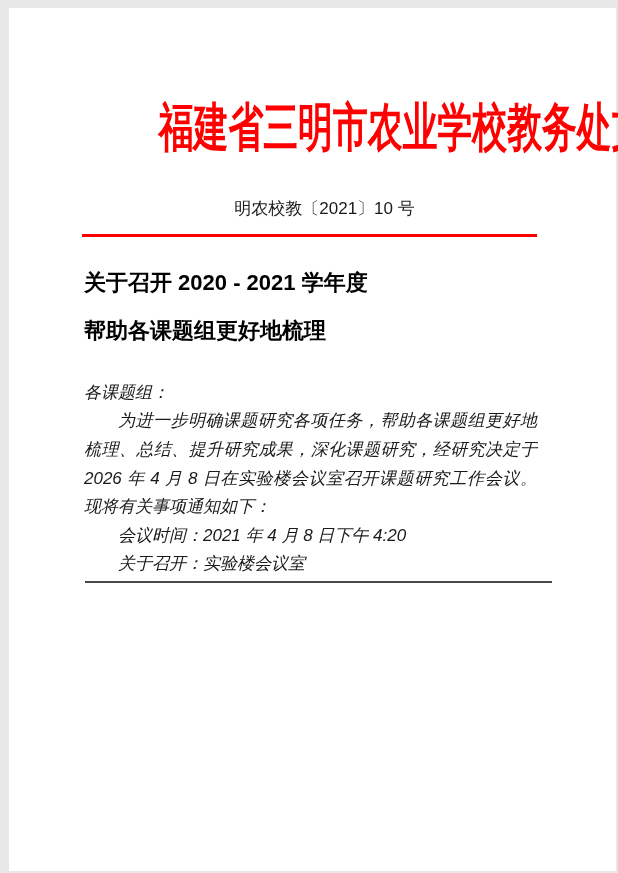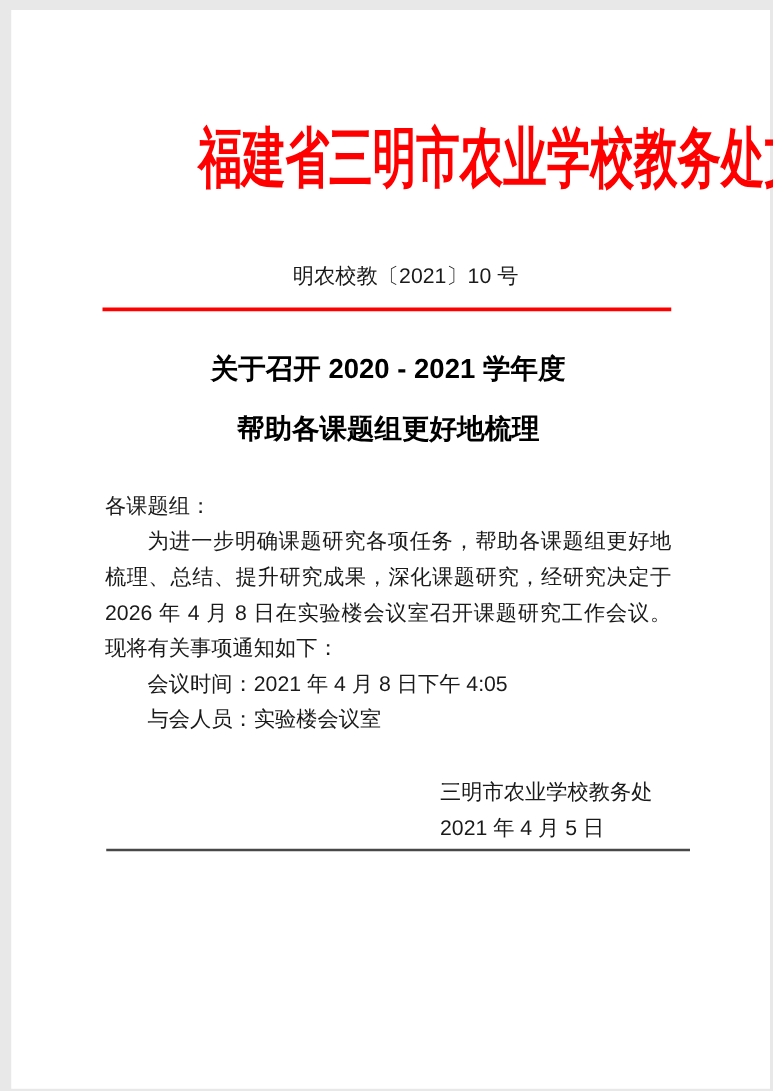--- a/index.html
+++ b/index.html
@@ -35,7 +35,7 @@
     transform-origin: 50% 50%;
   }
   .doc-number {
-    margin-top: 52px;
+    margin-top: 40px;
     font-size: 17px;
     line-height: 22px;
     text-align: center;

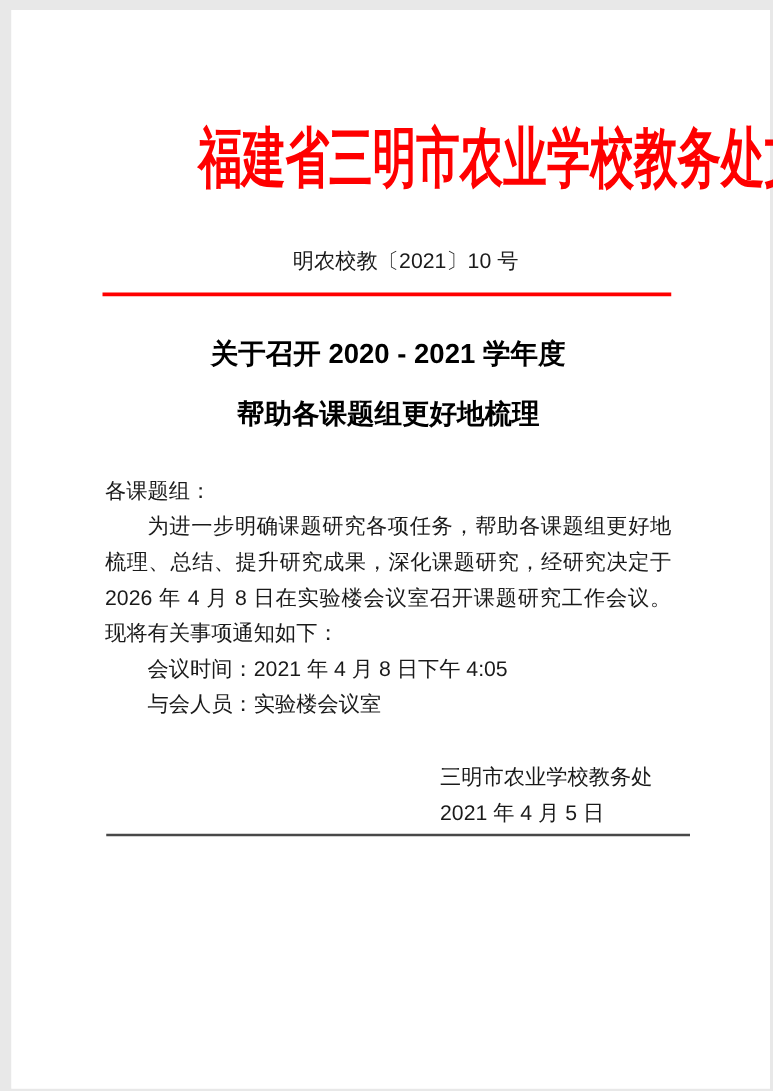--- a/index.html
+++ b/index.html
@@ -56,7 +56,6 @@
     font-size: 22px;
     line-height: 48px;
     font-weight: bold;
-    text-align: center;
     color: #000000;
   }
   .body-text {

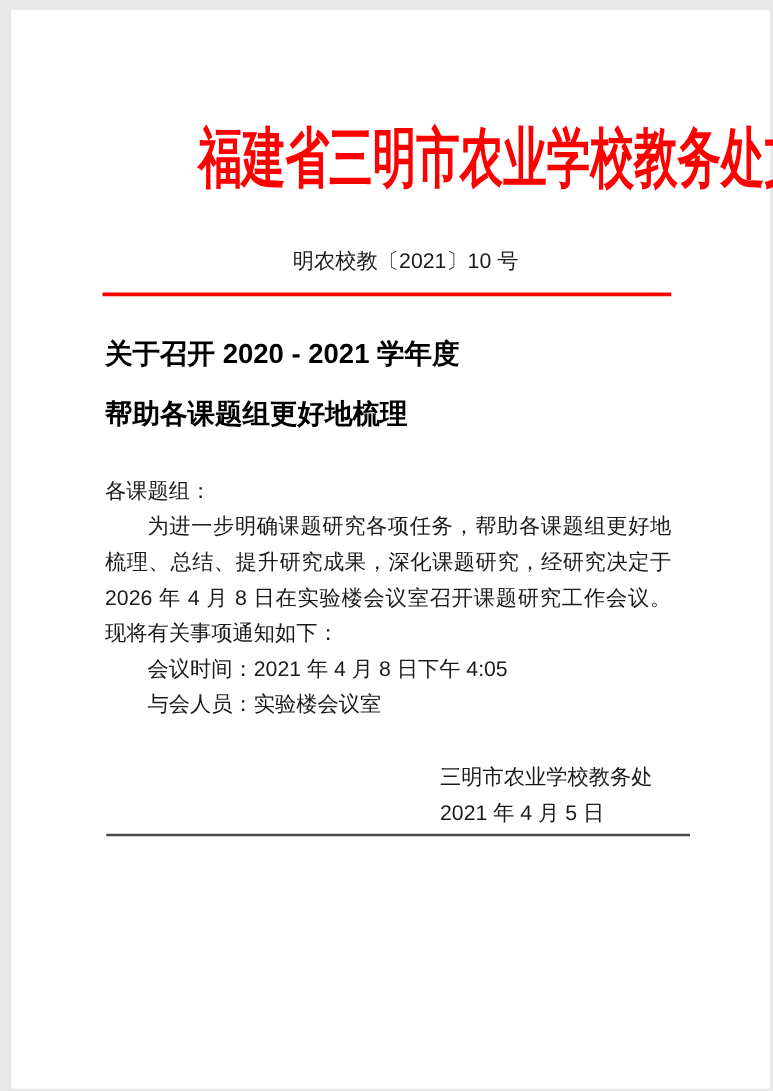--- a/index.html
+++ b/index.html
@@ -66,6 +66,7 @@
   }
   .body-text p {
     margin: 0;
+    font-style: italic;
   }
   .para-indent {
     text-indent: 2em;

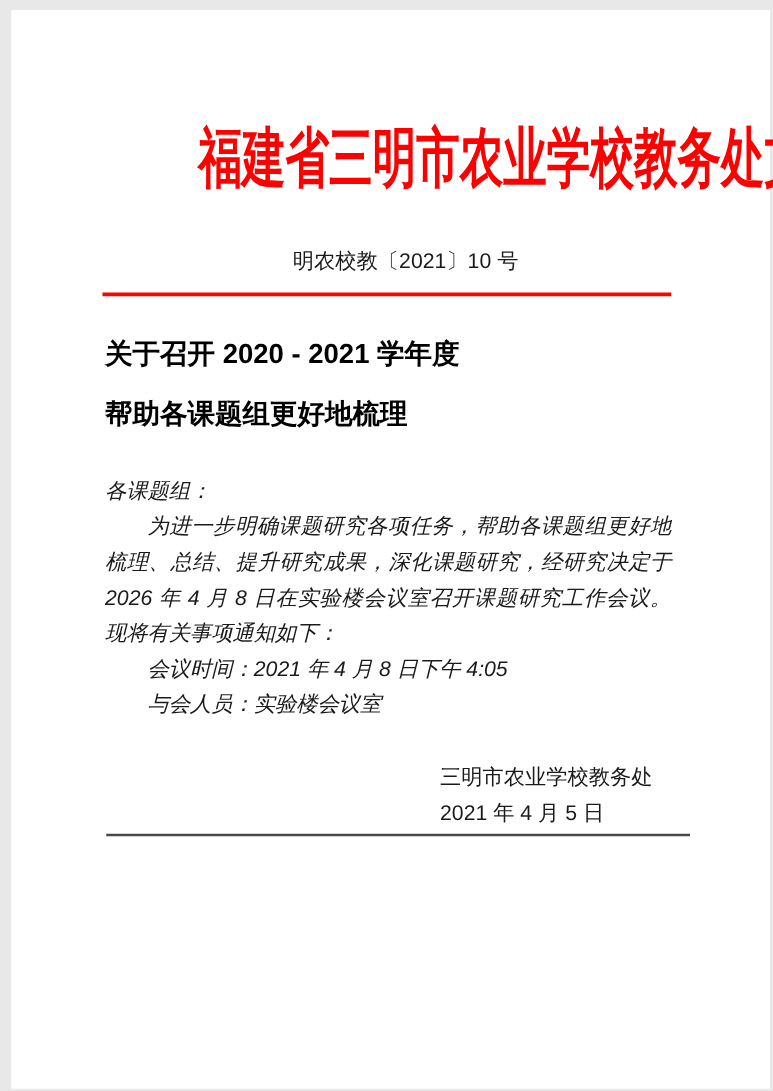--- a/index.html
+++ b/index.html
@@ -111,7 +111,7 @@
     <div class="body-text">
       <p>各课题组：</p>
       <p class="para-indent">为进一步明确课题研究各项任务，帮助各课题组更好地梳理、总结、提升研究成果，深化课题研究，经研究决定于 2026 年 4 月 8 日在实验楼会议室召开课题研究工作会议。现将有关事项通知如下：</p>
-      <p class="detail-line">会议时间：2021 年 4 月 8 日下午 4:05</p>
+      <p class="detail-line">会议时间：2021 年 4 月 8 日下午 4:20</p>
       <p class="detail-line">与会人员：实验楼会议室</p>
     </div>
 

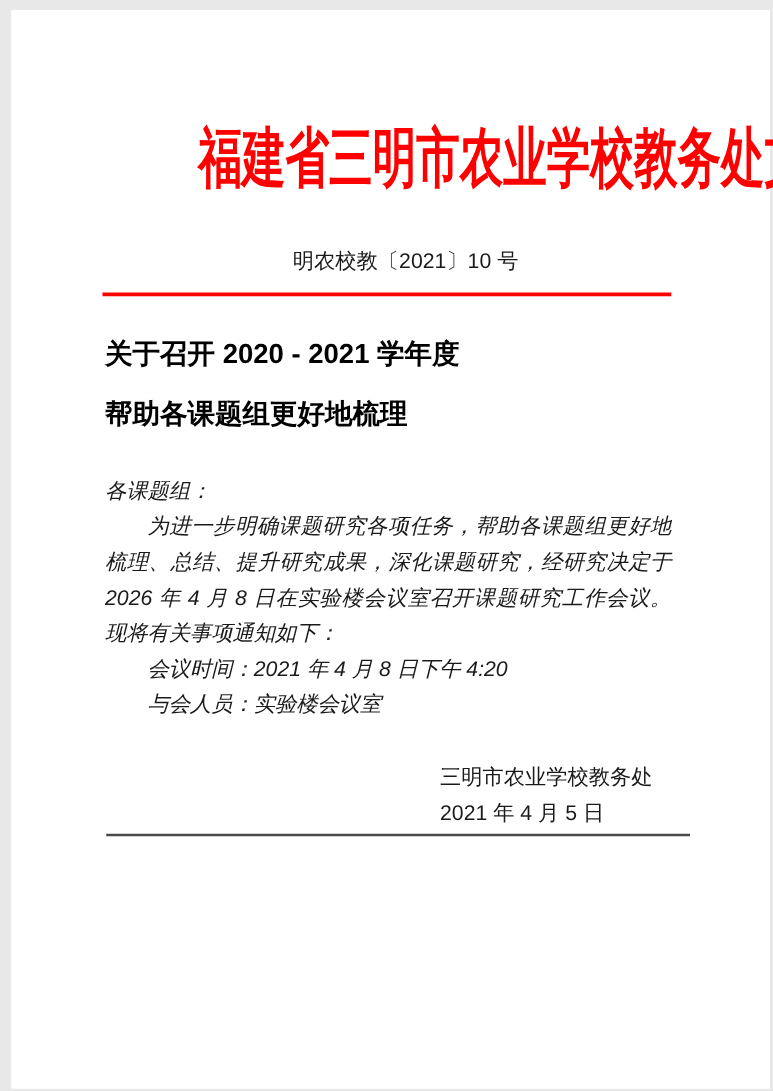--- a/index.html
+++ b/index.html
@@ -112,7 +112,7 @@
       <p>各课题组：</p>
       <p class="para-indent">为进一步明确课题研究各项任务，帮助各课题组更好地梳理、总结、提升研究成果，深化课题研究，经研究决定于 2026 年 4 月 8 日在实验楼会议室召开课题研究工作会议。现将有关事项通知如下：</p>
       <p class="detail-line">会议时间：2021 年 4 月 8 日下午 4:20</p>
-      <p class="detail-line">与会人员：实验楼会议室</p>
+      <p class="detail-line">关于召开：实验楼会议室</p>
     </div>
 
     <div class="signature">

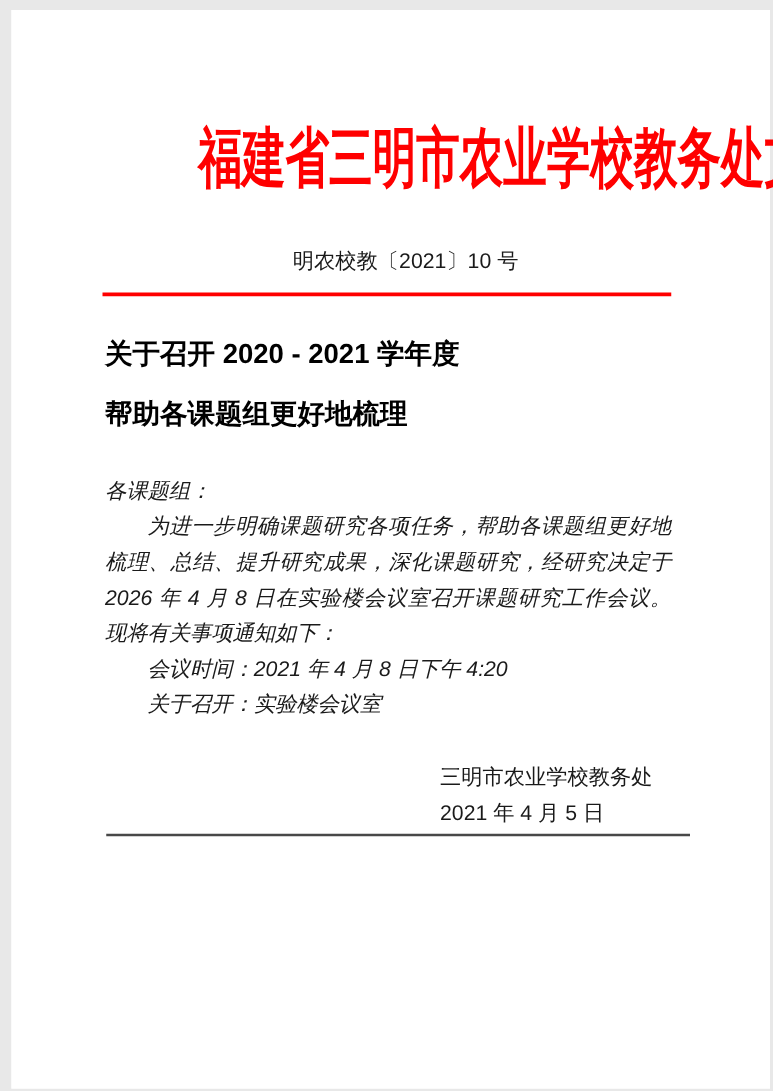--- a/index.html
+++ b/index.html
@@ -115,10 +115,6 @@
       <p class="detail-line">关于召开：实验楼会议室</p>
     </div>
 
-    <div class="signature">
-      <div>三明市农业学校教务处</div>
-      <div>2021 年 4 月 5 日</div>
-    </div>
 
     <div class="footer-divider"></div>
 

